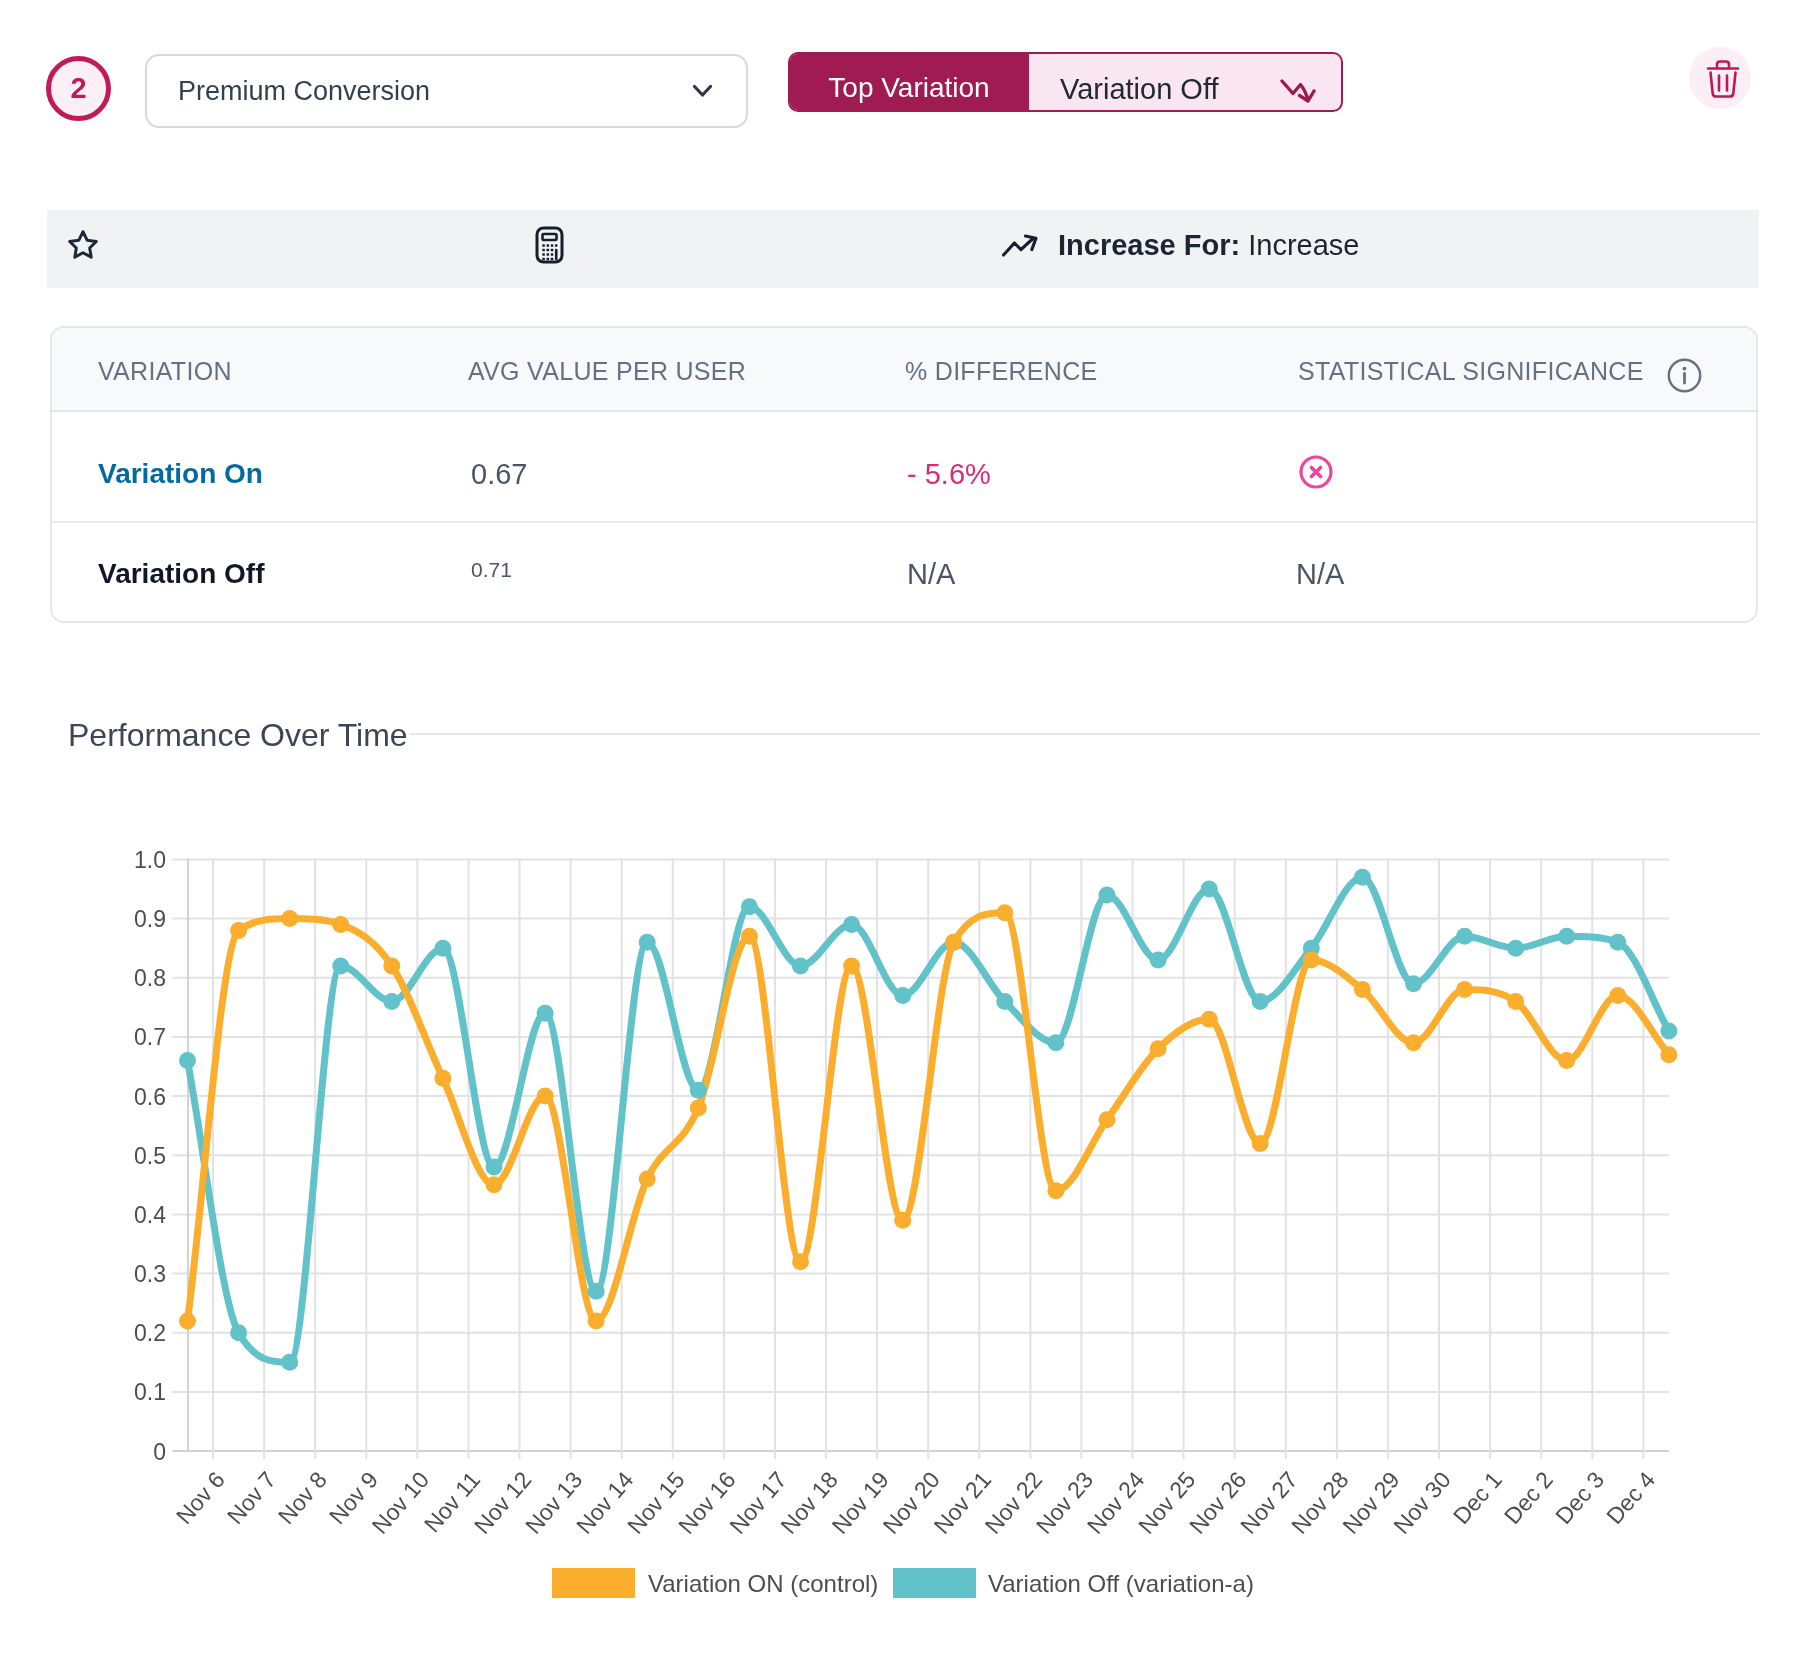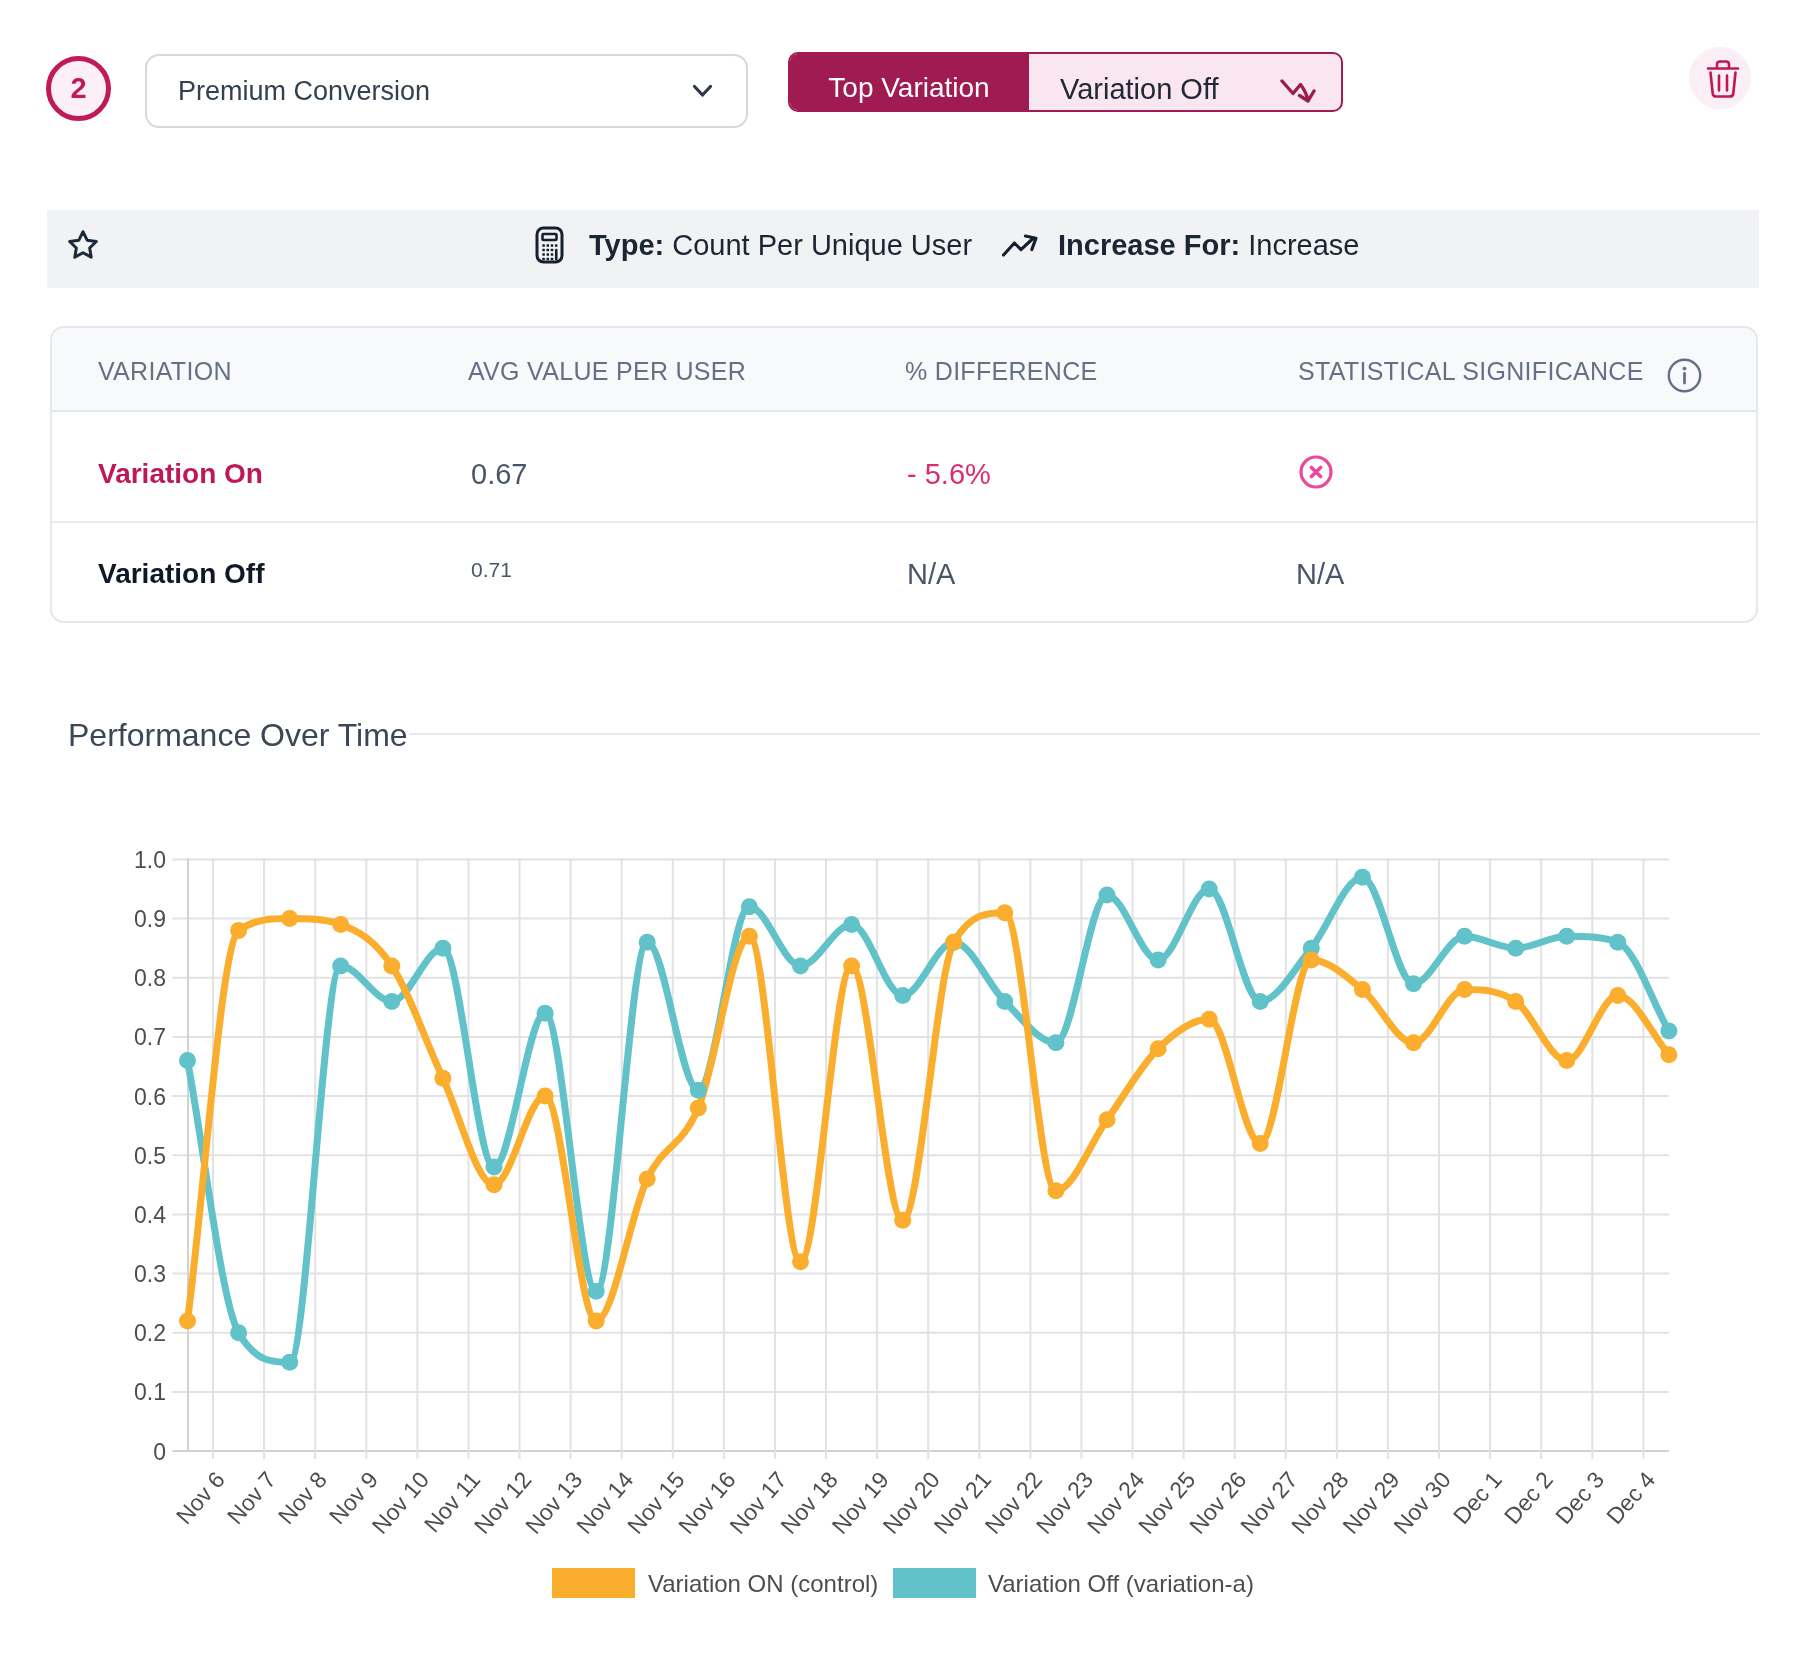--- a/index.html
+++ b/index.html
@@ -56,7 +56,6 @@
         <rect x="19.95" y="22.75" width="2.6" height="11.5" rx="1.3"></rect>
       </g>
     </svg>
-  <div class="abs" style="left:589px;top:229px;font-size:29px;color:#1B2533"><b>Type:</b> Count Per Unique User</div>
   <svg class="abs" style="left:1002px;top:234px" width="36" height="25" viewBox="0 0 36 25">
       <path d="M1.5 21 L12.4 9 L19 15.6 Q25.5 9.5 30.5 5 M23.4 2 L34 4.3 L29.8 15.6" fill="none" stroke="#161F2C" stroke-width="3.1" stroke-linecap="round" stroke-linejoin="round"></path>
     </svg>

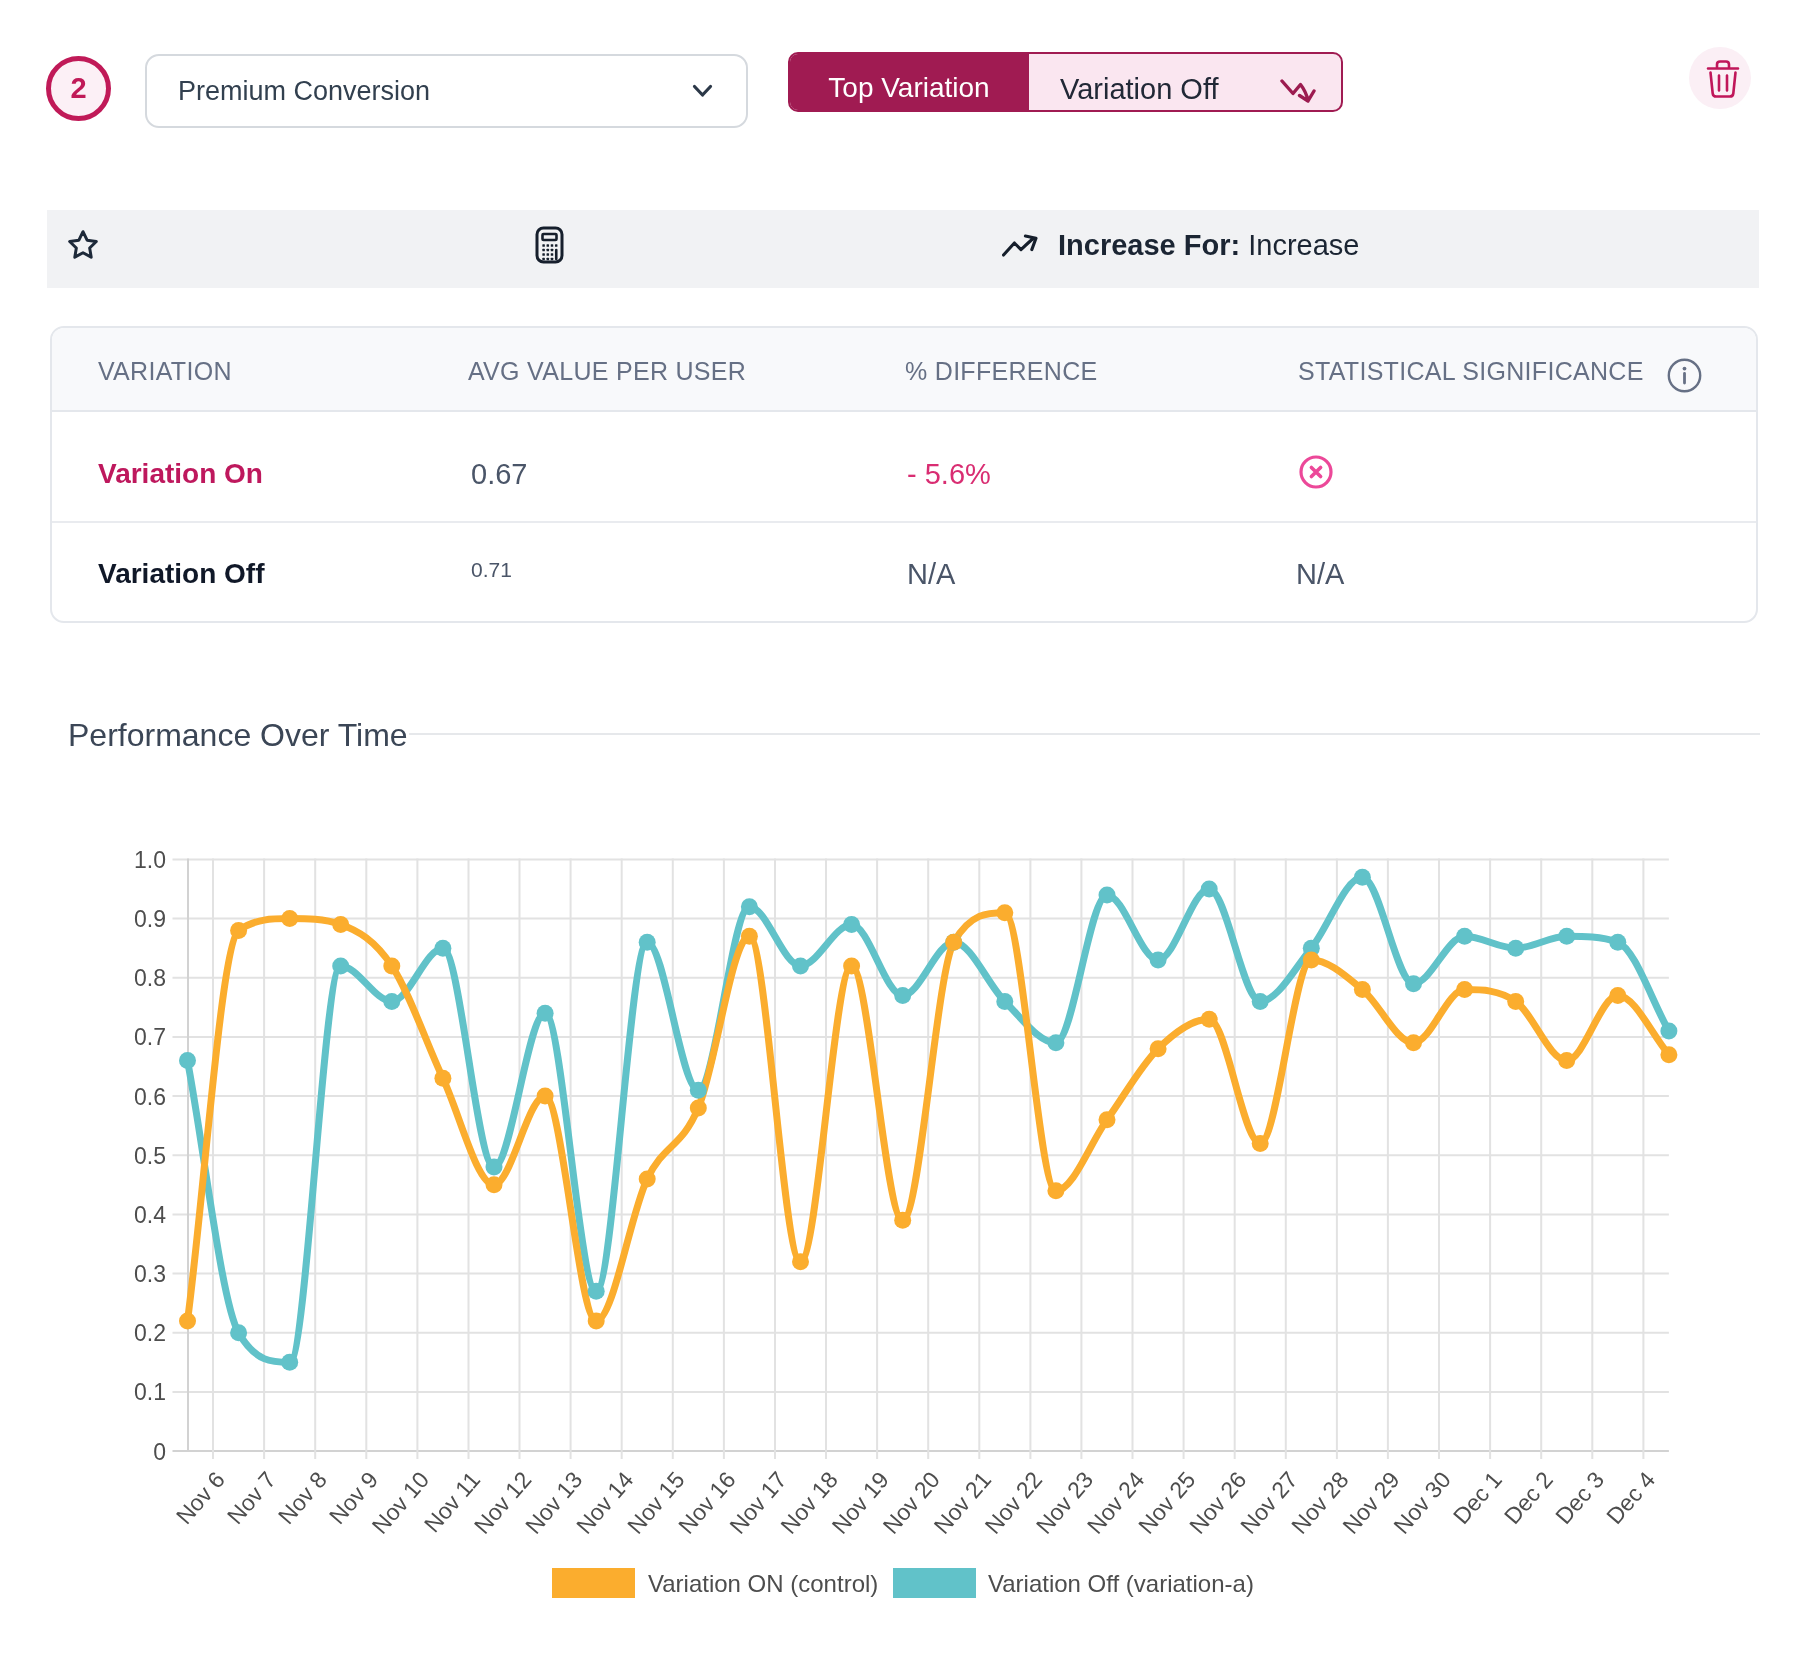--- a/index.html
+++ b/index.html
@@ -75,7 +75,7 @@
       <path d="M17.5 15.4 L17.5 25" stroke="#667085" stroke-width="2.8" stroke-linecap="round"></path>
     </svg>
 
-  <div class="abs" style="left:98px;top:458px;font-size:28px;font-weight:bold;color:#be185d">Variation On</div>
+  <div class="abs" style="left:98px;top:458px;font-size:28px;font-weight:bold;color:#0369a1">Variation On</div>
   <div class="abs" style="left:471px;top:458px;font-size:29px;color:#4A5568">0.67</div>
   <div class="abs" style="left:907px;top:458px;font-size:29px;color:#D92D72">- 5.6%</div>
   <svg class="abs" style="left:1299px;top:455px" width="34" height="34" viewBox="0 0 34 34">

